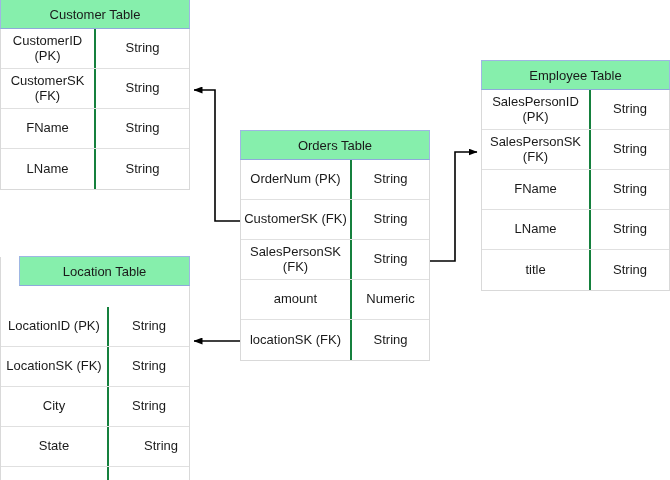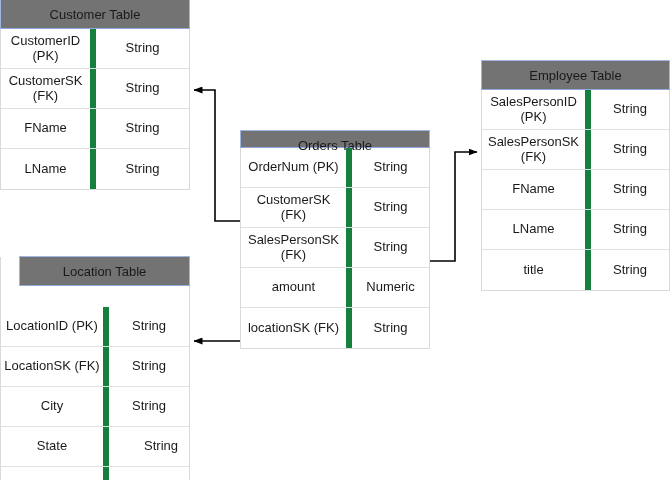--- a/index.html
+++ b/index.html
@@ -35,7 +35,7 @@
     text-align: center;
     font-size: 13px;
     color: #1a1a1a;
-    background: #737373;
+    background: #86efac;
     border: 1px solid #9fb6e3;
     border-bottom: 1px solid #8fa9da;
     margin: -1px -1px 0 -1px;

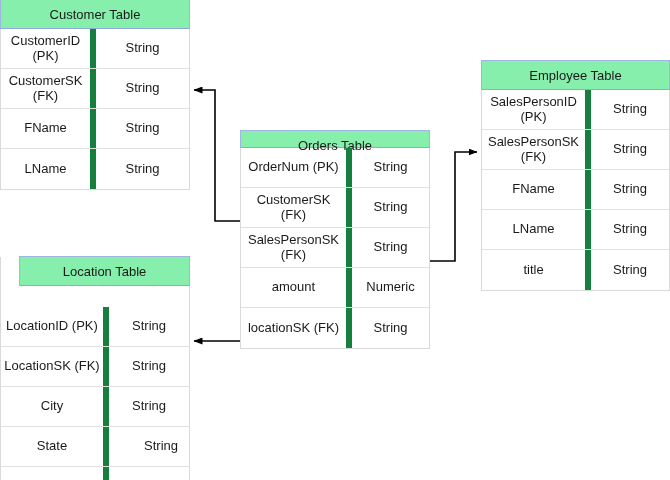--- a/index.html
+++ b/index.html
@@ -61,7 +61,7 @@
     overflow: hidden;
   }
   .cell.name {
-    border-right: 6px solid #15803d;
+    border-right: 2px solid #15803d;
   }
   svg.links {
     position: absolute;

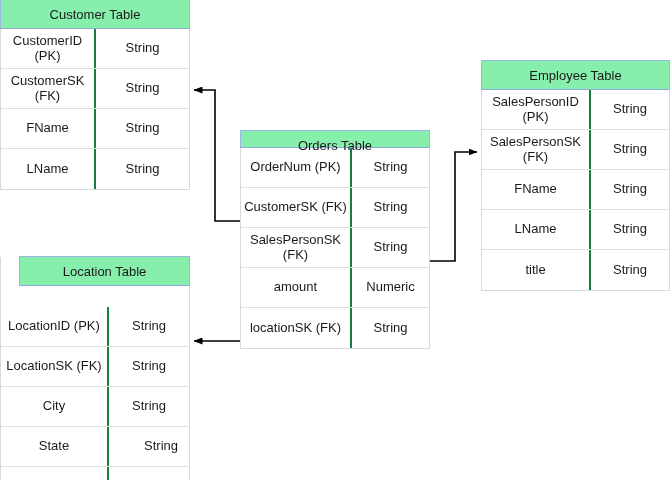--- a/index.html
+++ b/index.html
@@ -131,7 +131,7 @@
       </div>
     </div>
     <div class="er-table" style="left: 240px; top: 131px; width: 190px;">
-      <div class="tbl-header" style="height: 18px; line-height: 29px;">Orders Table</div>
+      <div class="tbl-header" style="height: 30px; line-height: 29px;">Orders Table</div>
       <div class="tbl-row" style="height: 40px;">
         <div class="cell name" style="width: 111px; flex: 0 0 111px;">OrderNum (PK)</div>
         <div class="cell type" style="flex: 1 1 auto;">String</div>

